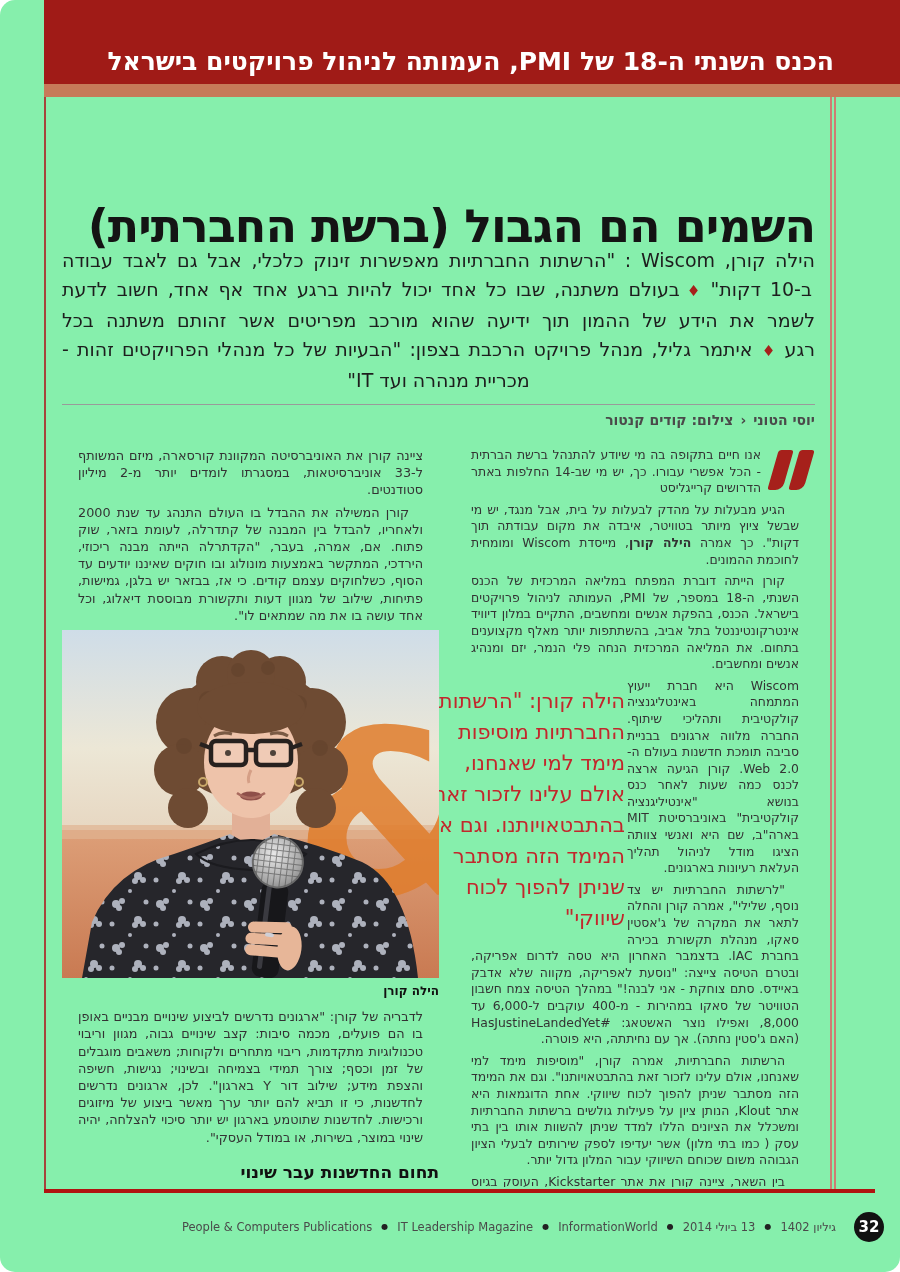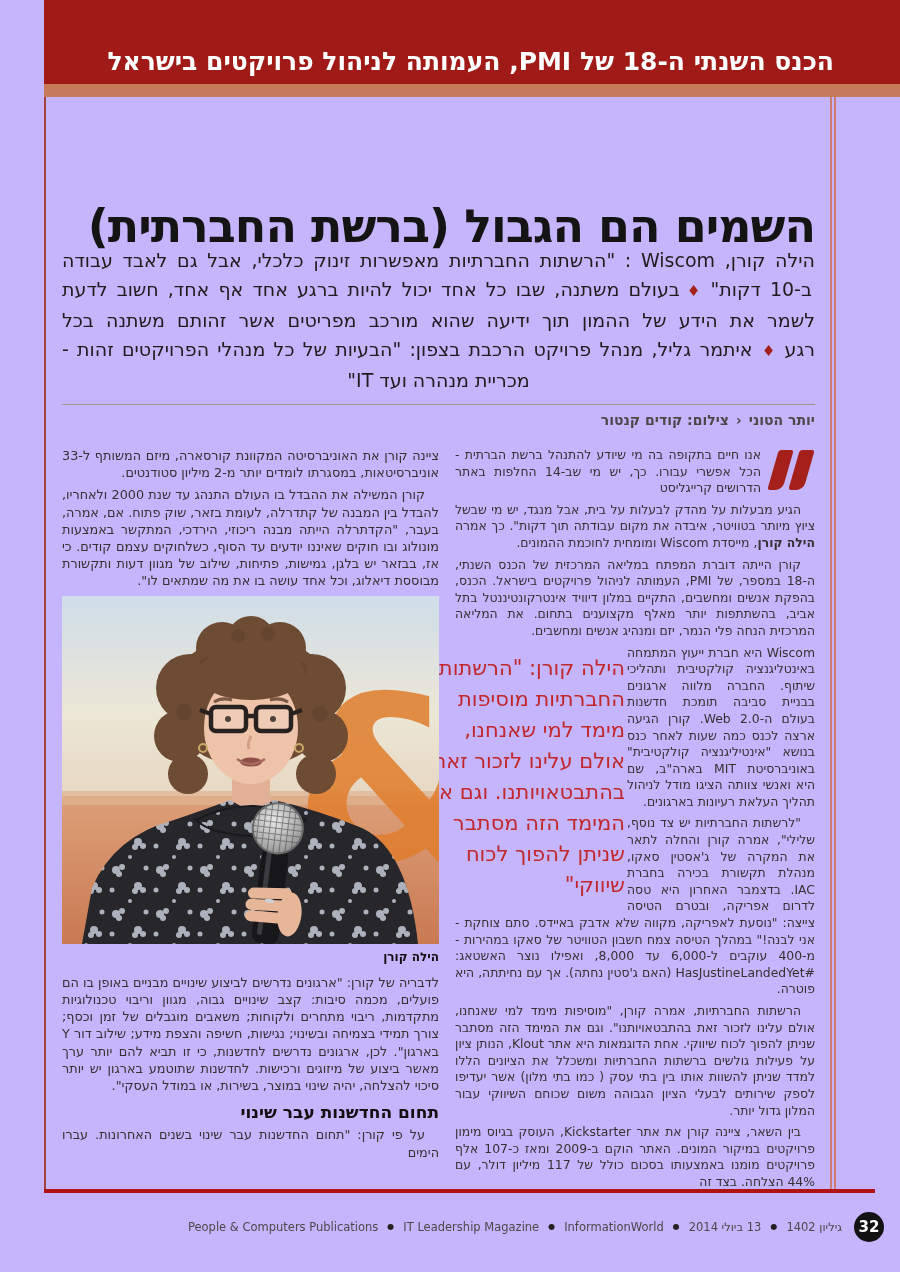--- a/index.html
+++ b/index.html
@@ -5,7 +5,7 @@
   html,body{margin:0;padding:0;background:#fff;}
   body{width:900px;height:1272px;position:relative;overflow:hidden;
        font-family:"DejaVu Sans",sans-serif;-webkit-font-smoothing:antialiased;}
-  .page{position:absolute;inset:0;background:#c4b5fd;}
+  .page{position:absolute;inset:0;background:#86efac;border-radius:15px;}
 
   
   .header-bar{position:absolute;left:44px;top:0;width:856px;height:84px;background:#A01B17;

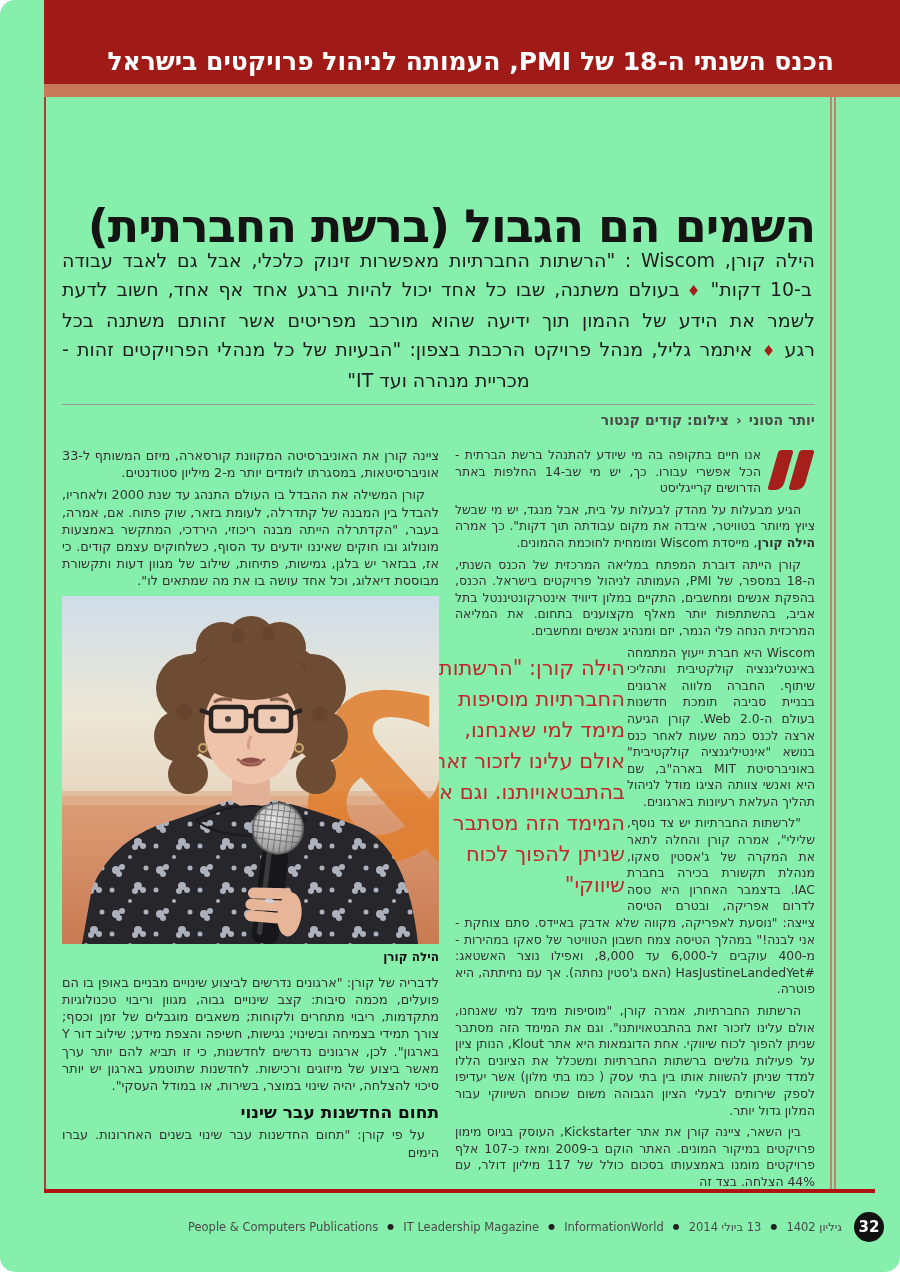--- a/index.html
+++ b/index.html
@@ -92,7 +92,7 @@
     <div class="byline">
       <span>צילום: קודים קנטור</span>
       <span>›</span>
-      <span>יותר הטוני</span>
+      <span>יוסי הטוני</span>
     </div>
   </div>
 

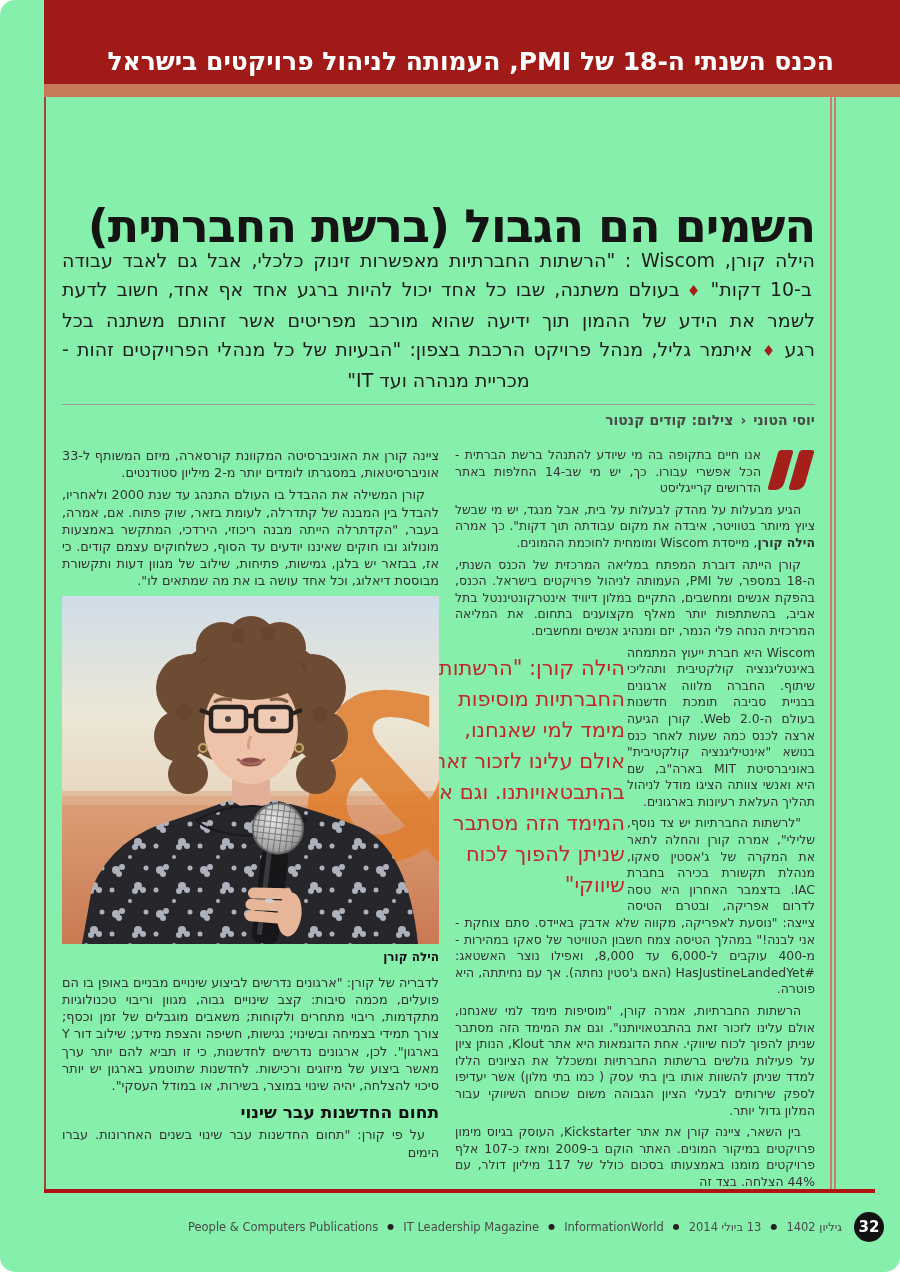--- a/index.html
+++ b/index.html
@@ -38,7 +38,7 @@
   .col{text-align:justify;color:#333;}
   .col-right{width:360px;font-size:12.4px;line-height:16.6px;}
   .col-left{width:377px;font-size:12.8px;line-height:17.2px;}
-  .col p{margin:0 0 5px;text-indent:14px;}
+  .col p{margin:0 16px 5px;text-indent:14px;}
   .col p.no-indent{text-indent:0;}
 
   

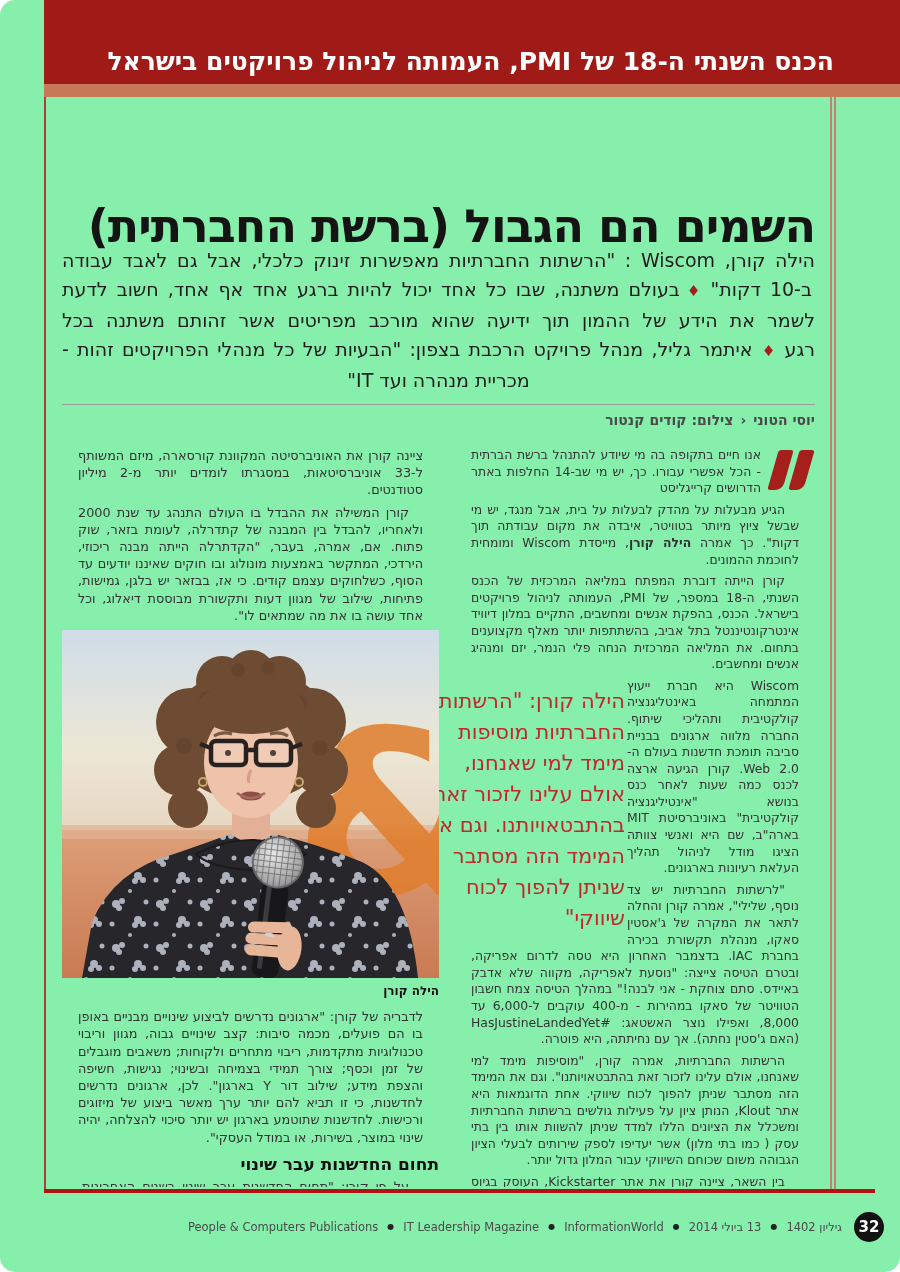--- a/index.html
+++ b/index.html
@@ -60,7 +60,7 @@
                  margin-top:5px;}
 
   .subhead{direction:rtl;text-align:right;font-size:17px;font-weight:bold;color:#111;
-           margin:10px 0 5px;}
+           margin:18px 0 5px;}
 
   
   .footer{position:absolute;left:44px;top:1212px;width:840px;display:flex;align-items:center;

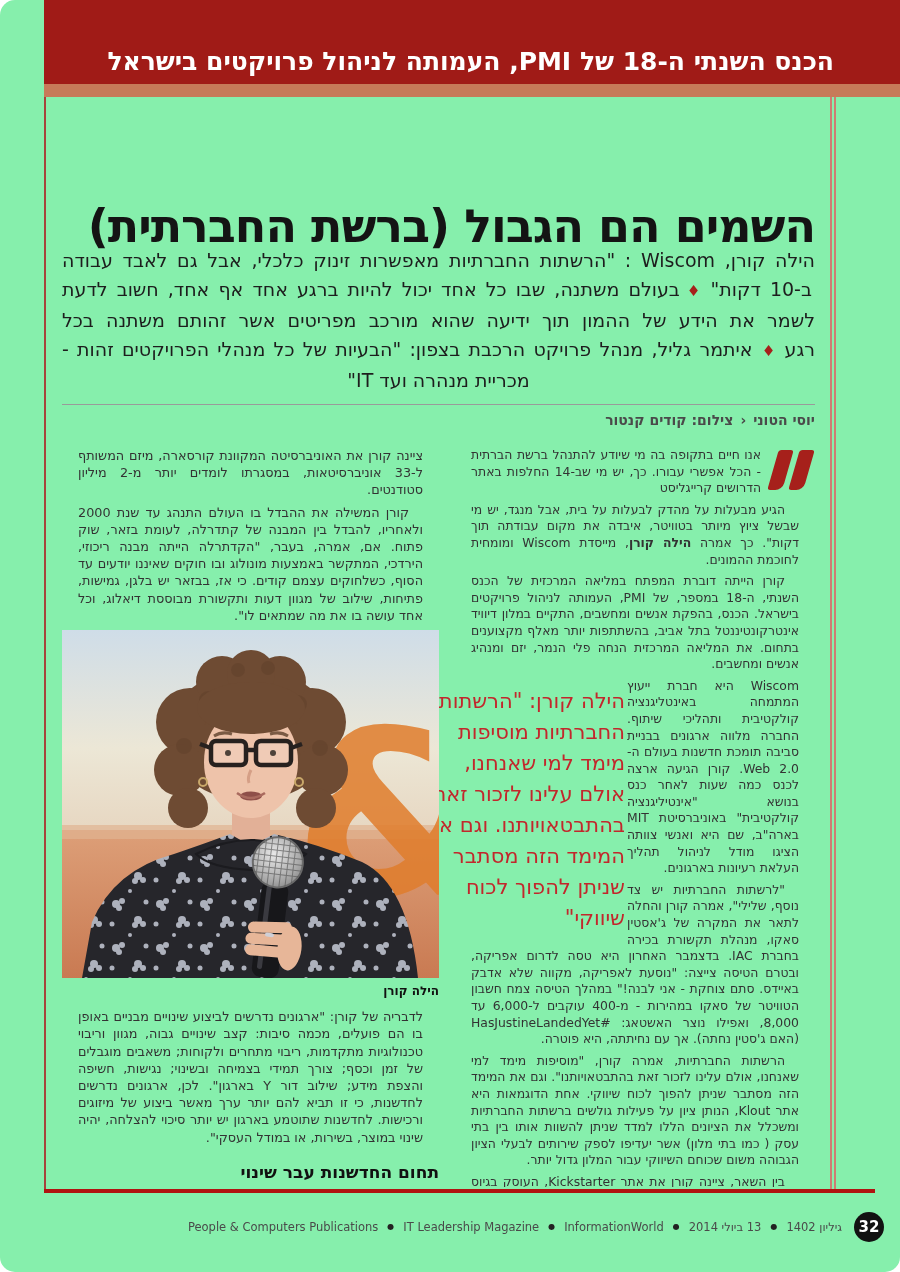--- a/index.html
+++ b/index.html
@@ -69,7 +69,7 @@
   .footer .dot{font-size:8px;color:#222;line-height:1;}
   .page-circle{width:30px;height:30px;border-radius:50%;background:#121212;color:#fff;
                display:flex;align-items:center;justify-content:center;font-size:15px;
-               font-weight:bold;margin-left:3px;}
+               font-weight:bold;margin-left:9px;}
 </style>
 </head>
 <body>

